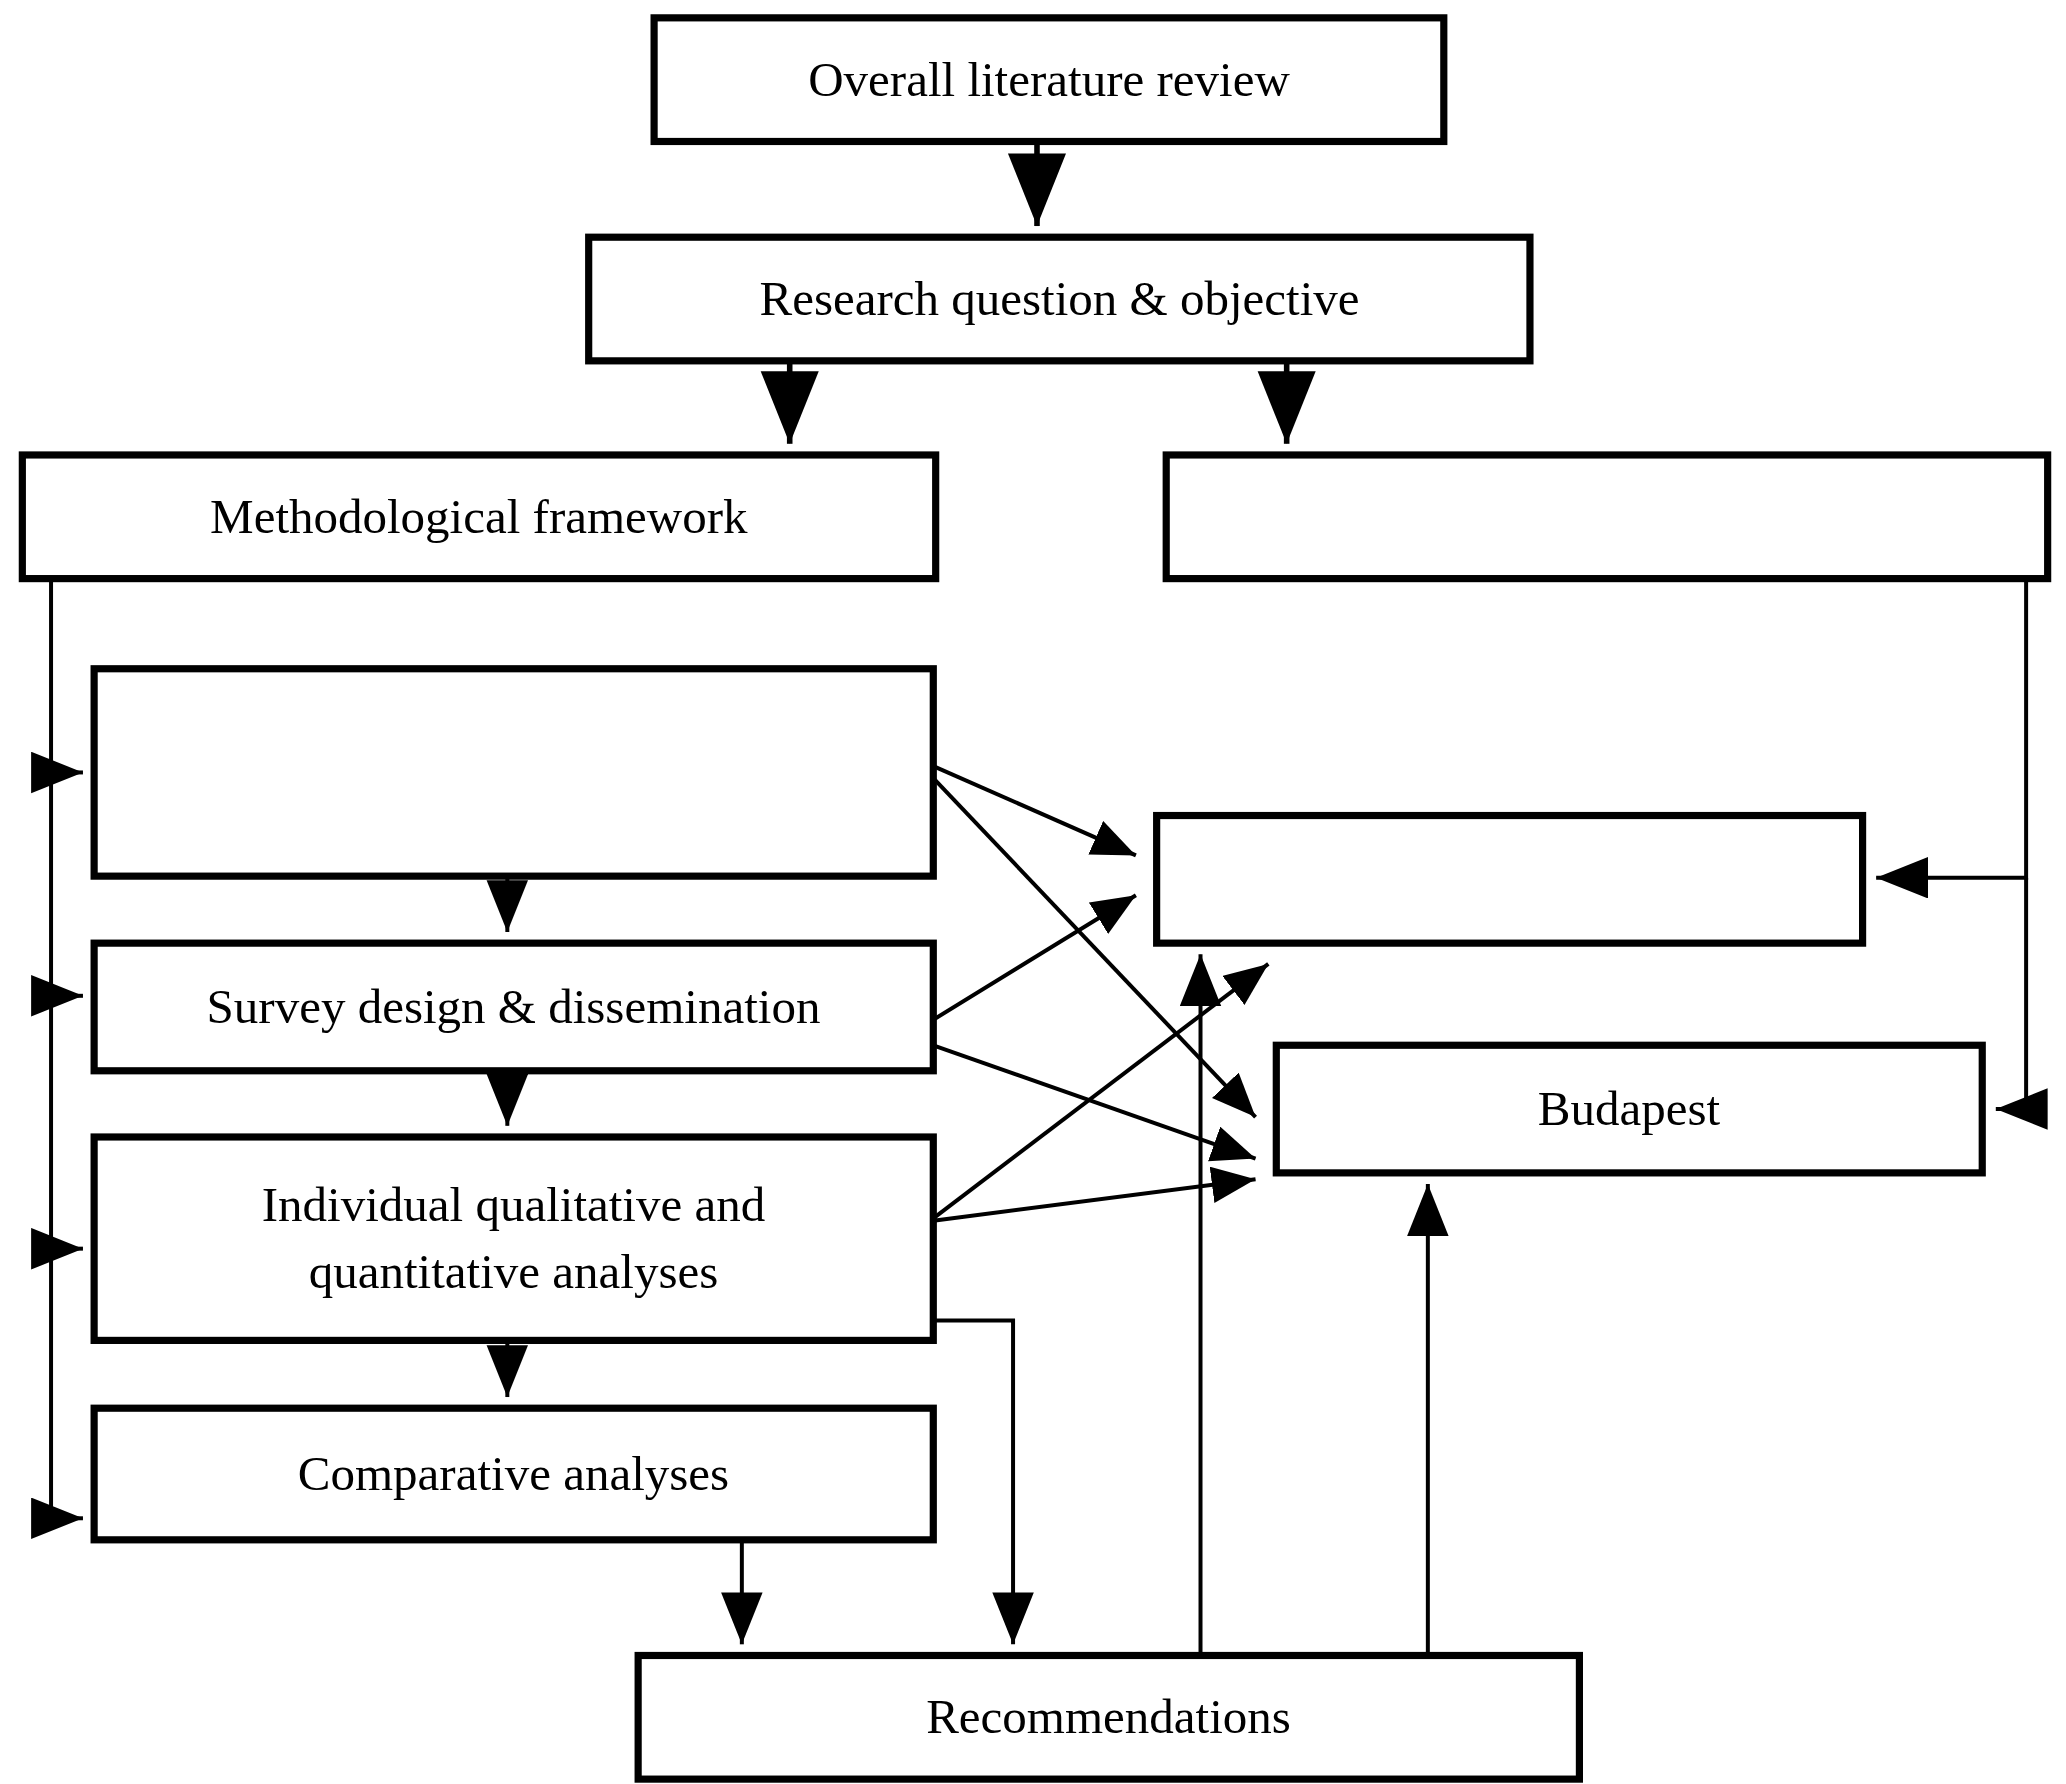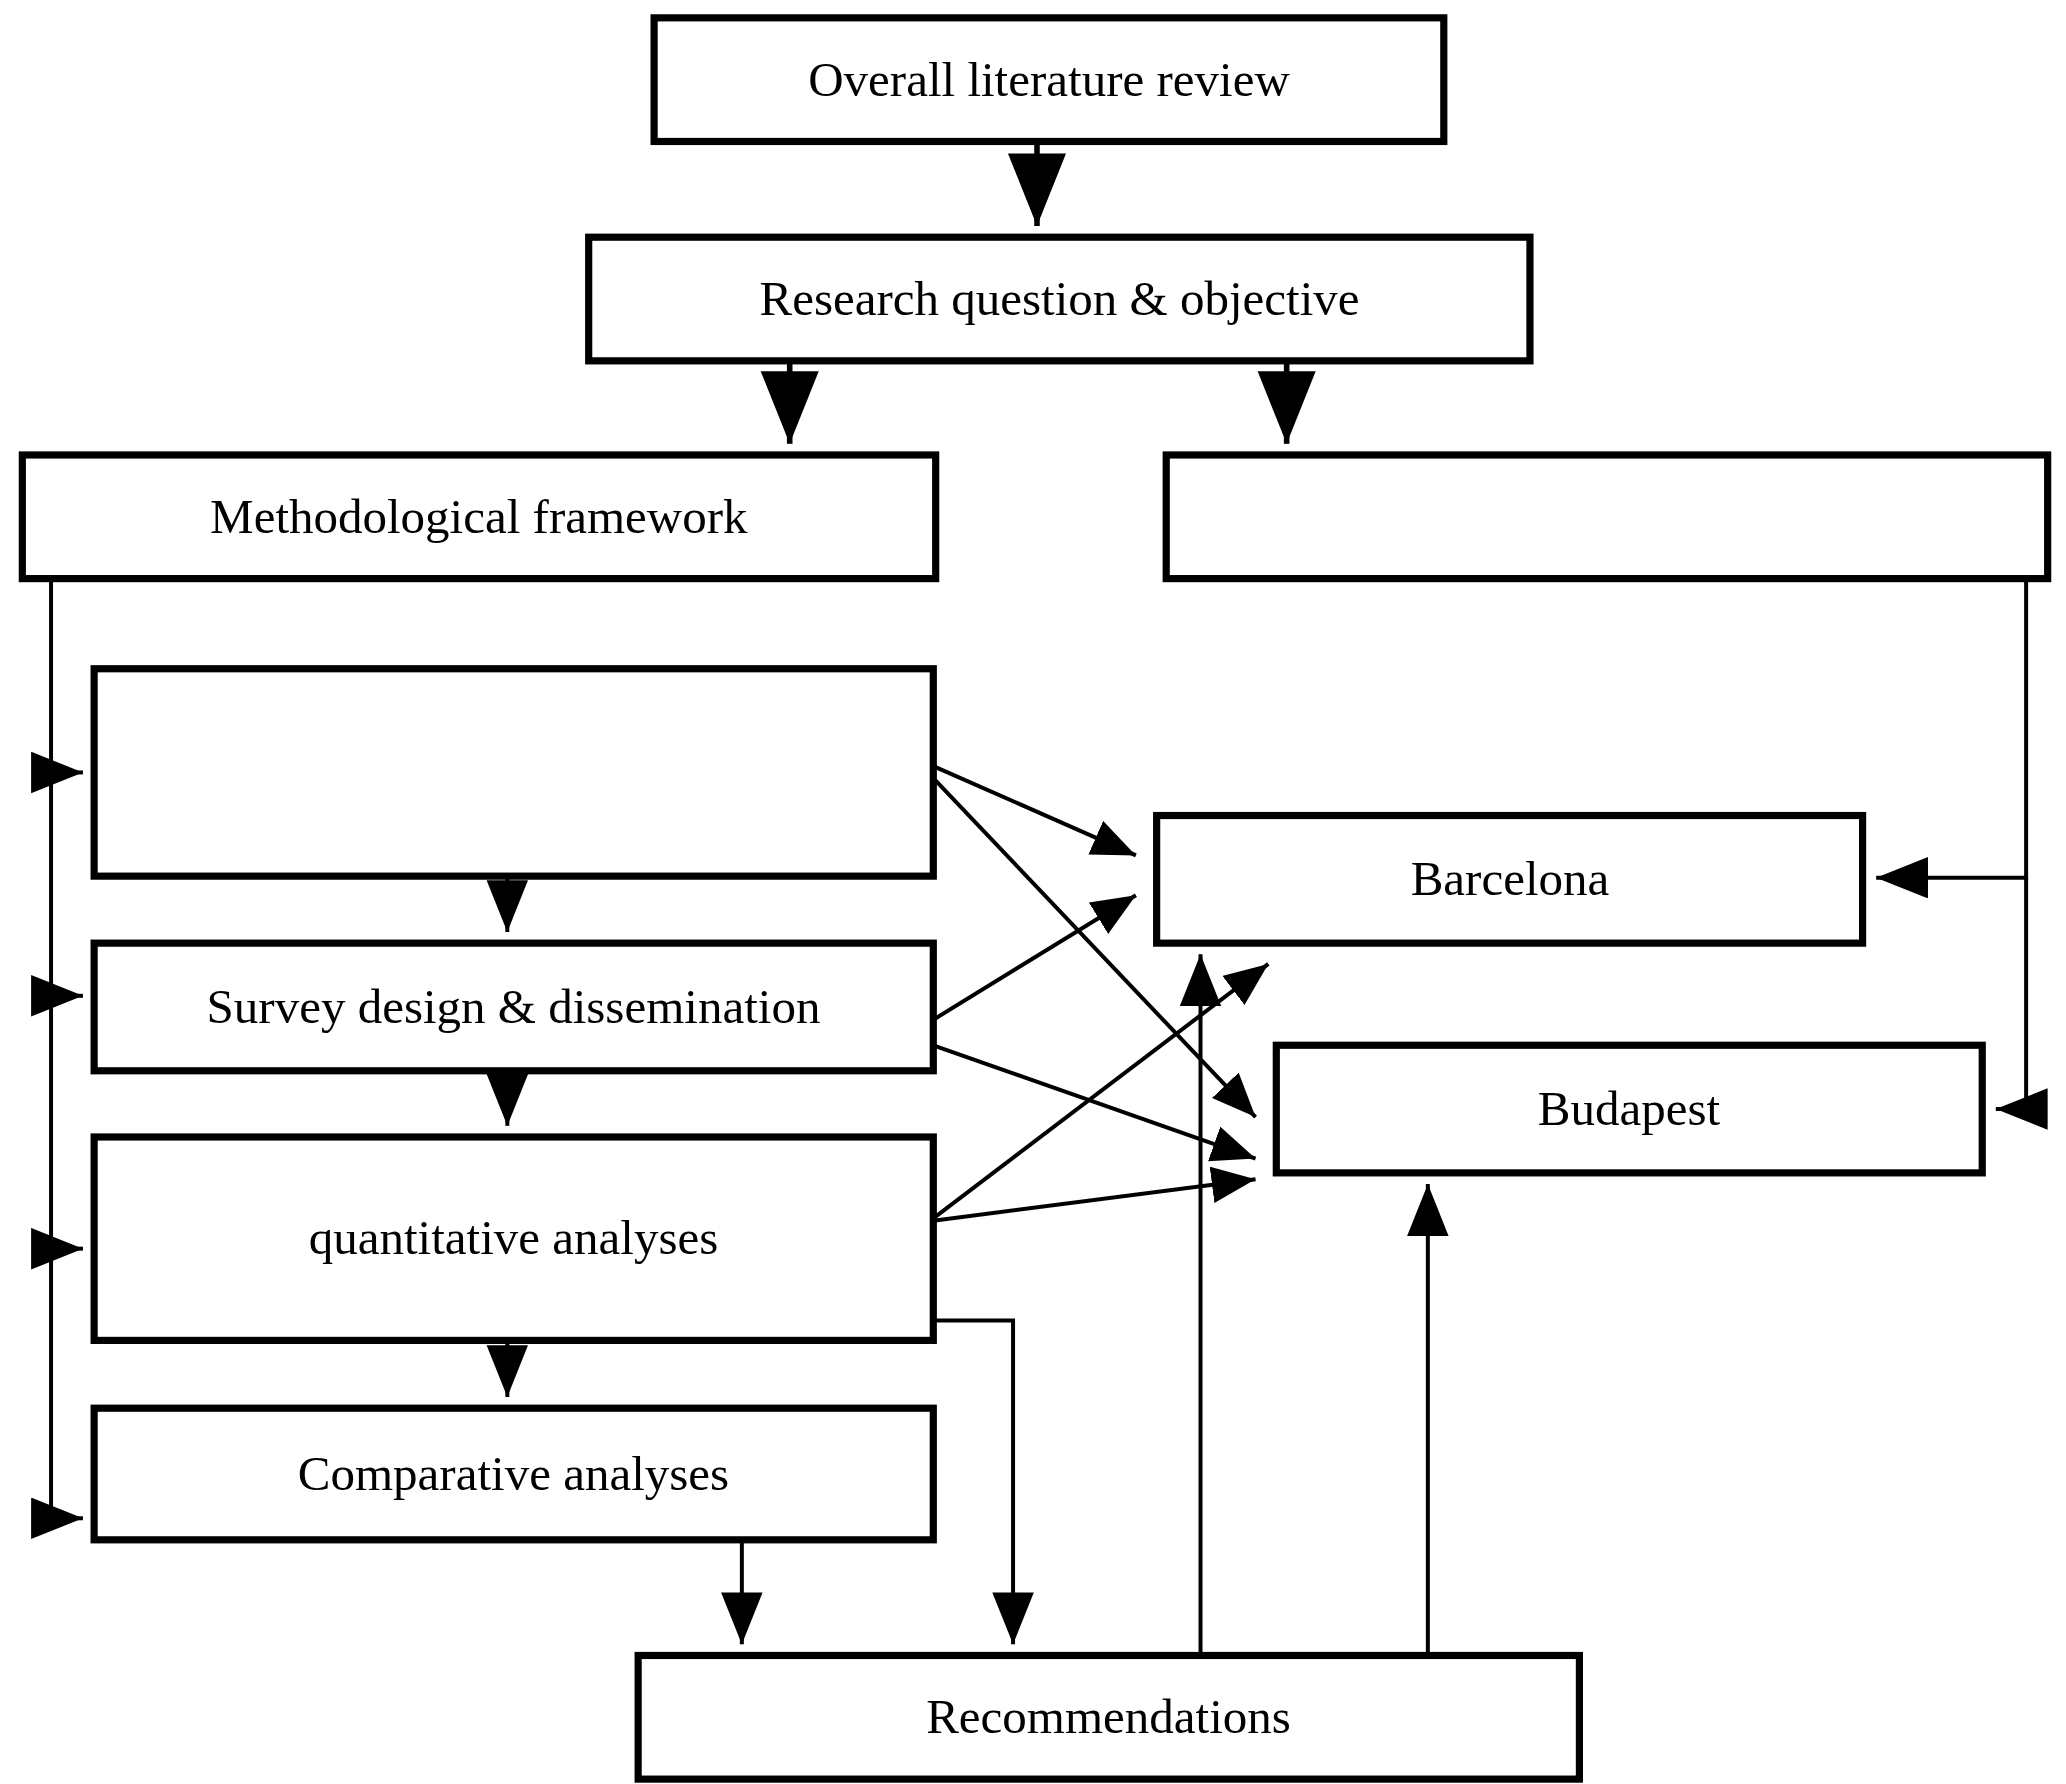--- a/index.html
+++ b/index.html
@@ -96,7 +96,6 @@
 
   <div class="boxlabel" style="left:94px;top:1408px;width:839px;height:132px;">Comparative analyses</div>
 
-  <div class="boxlabel" style="left:1157px;top:815px;width:706px;height:128px;">Barcelona</div>
 
   <div class="boxlabel" style="left:1276px;top:1045px;width:706px;height:128px;">Budapest</div>
 

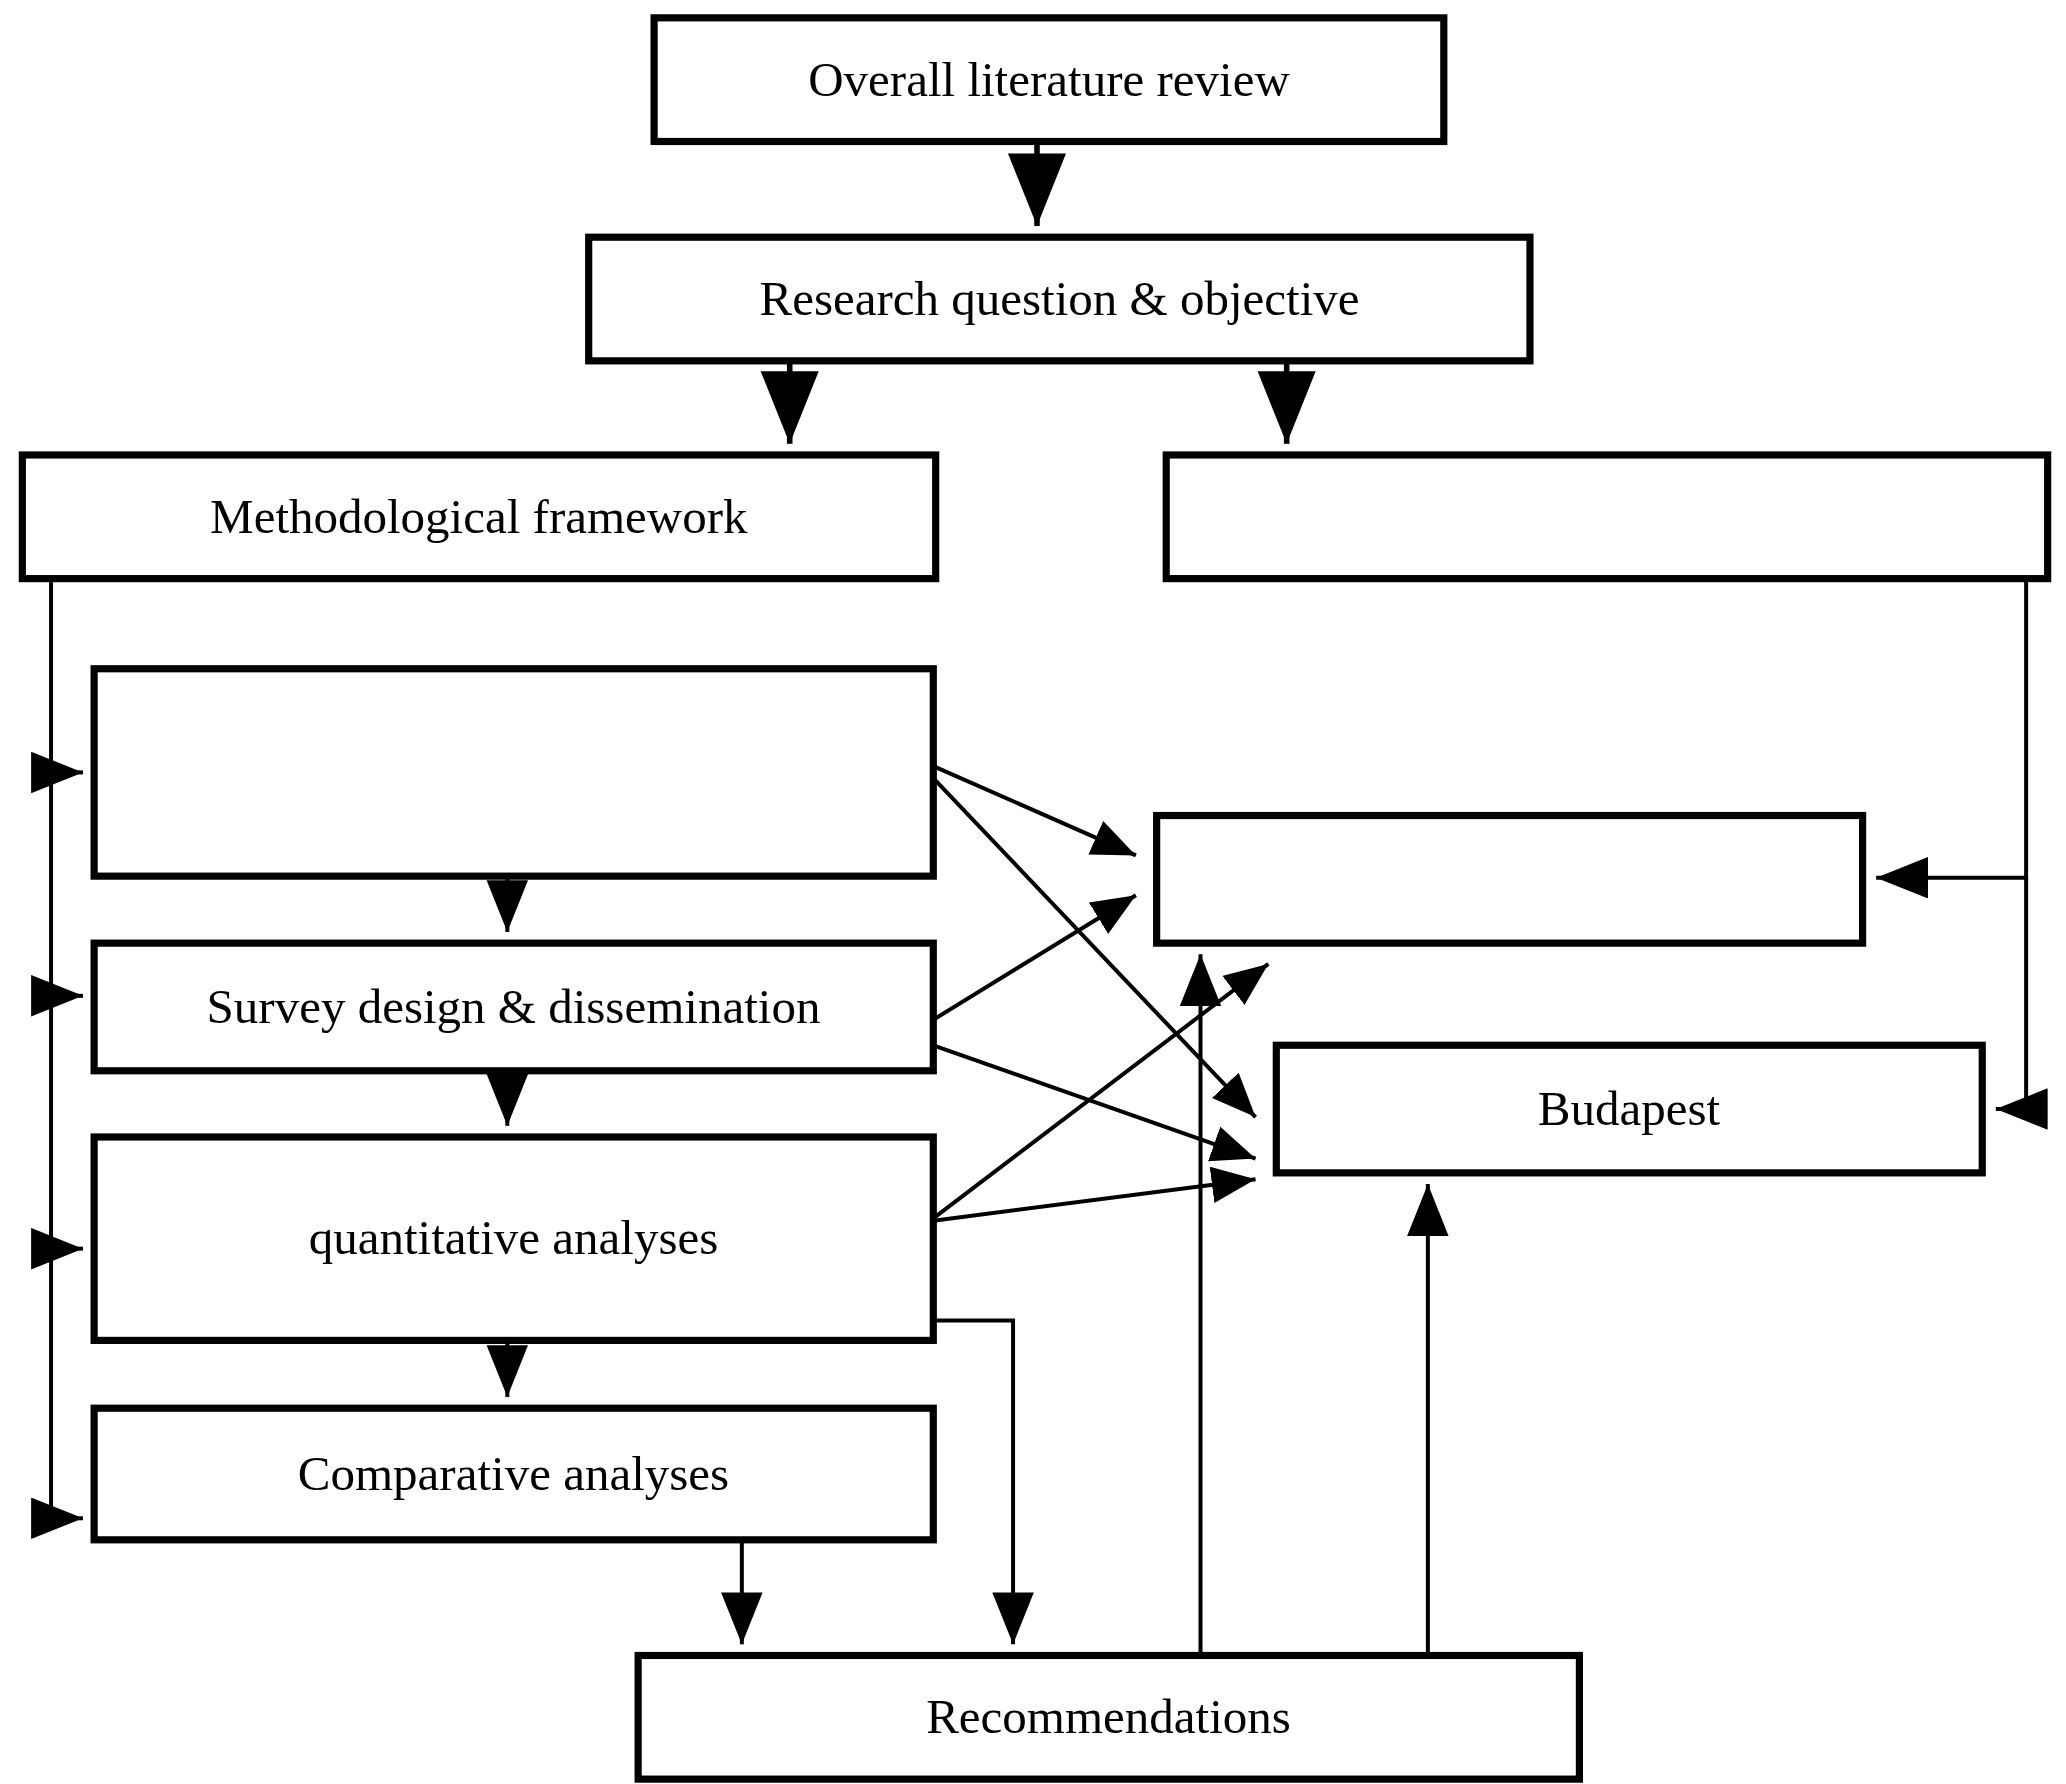--- a/index.html
+++ b/index.html
@@ -91,6 +91,7 @@
   <div class="boxlabel" style="left:94px;top:943px;width:839px;height:128px;">Survey design &amp; dissemination</div>
 
   <div class="boxlabel" style="left:94px;top:1137px;width:839px;height:203px;flex-direction:column;">
+    <span>Individual qualitative and</span>
     <span>quantitative analyses</span>
   </div>
 

